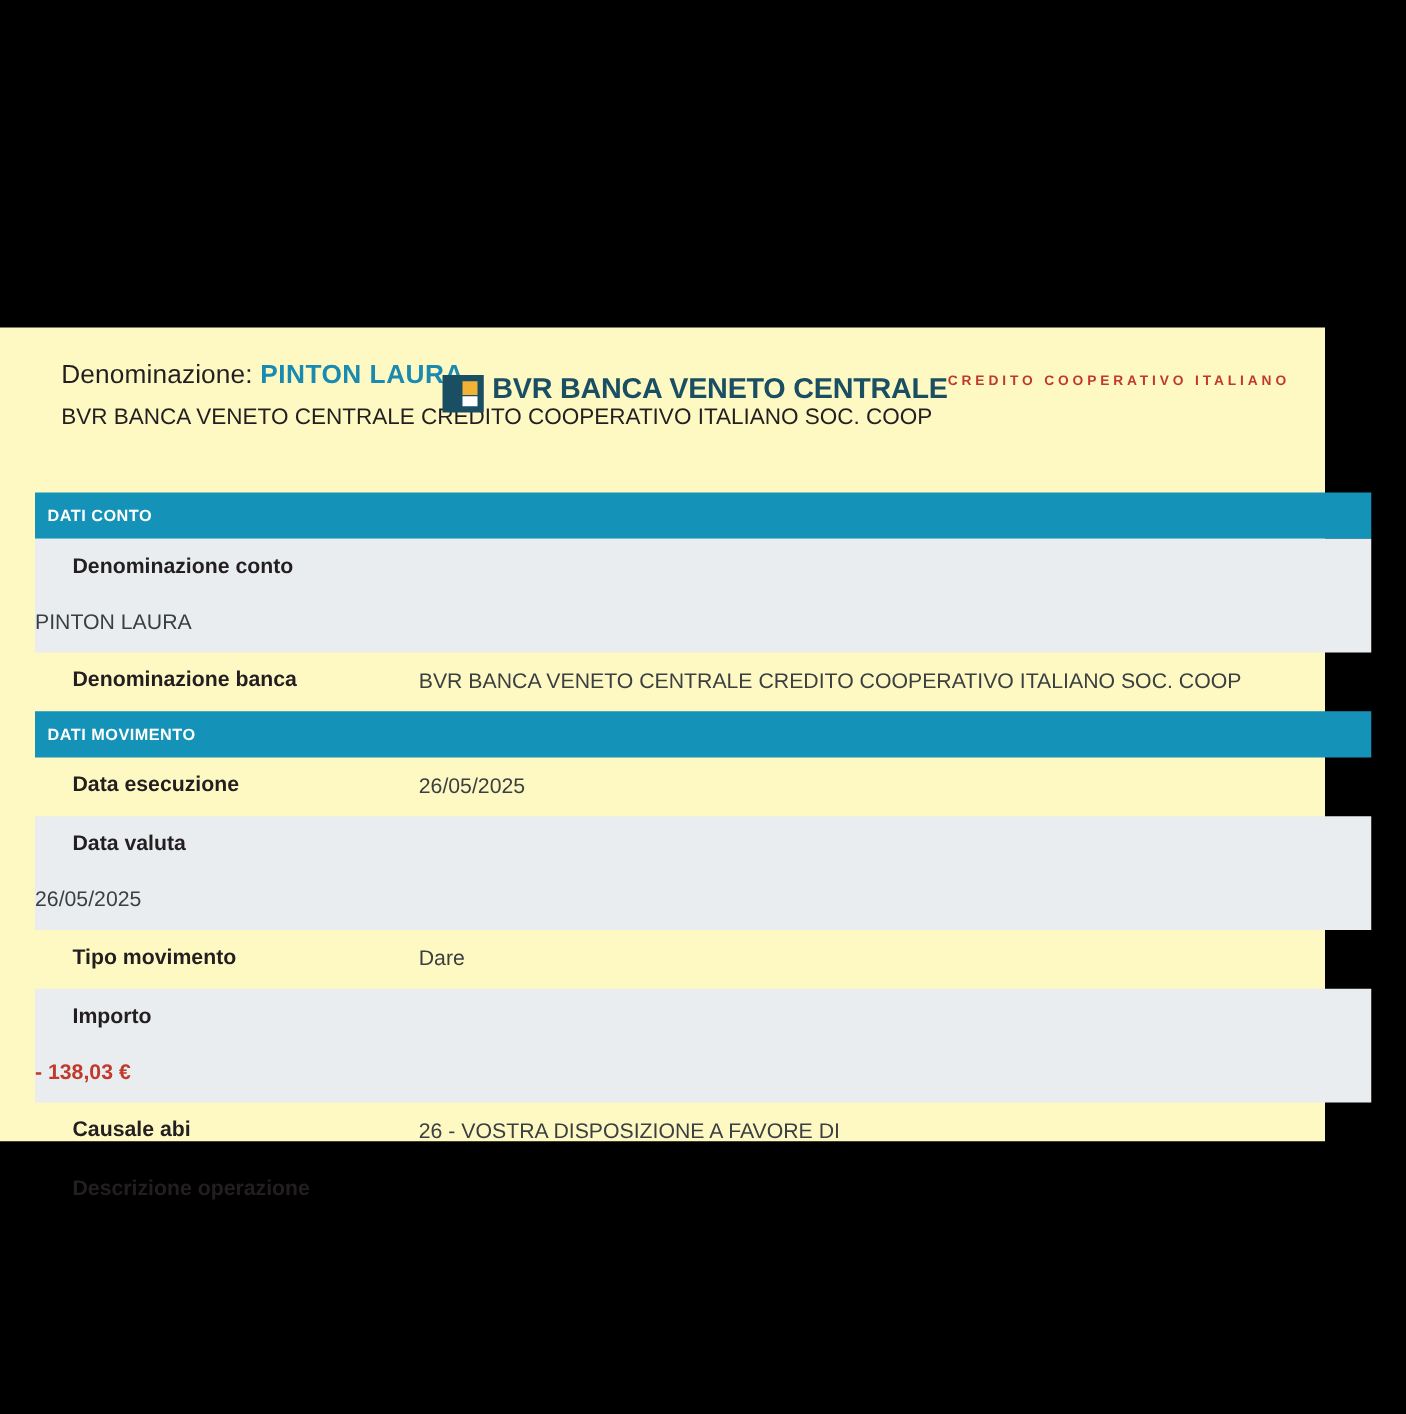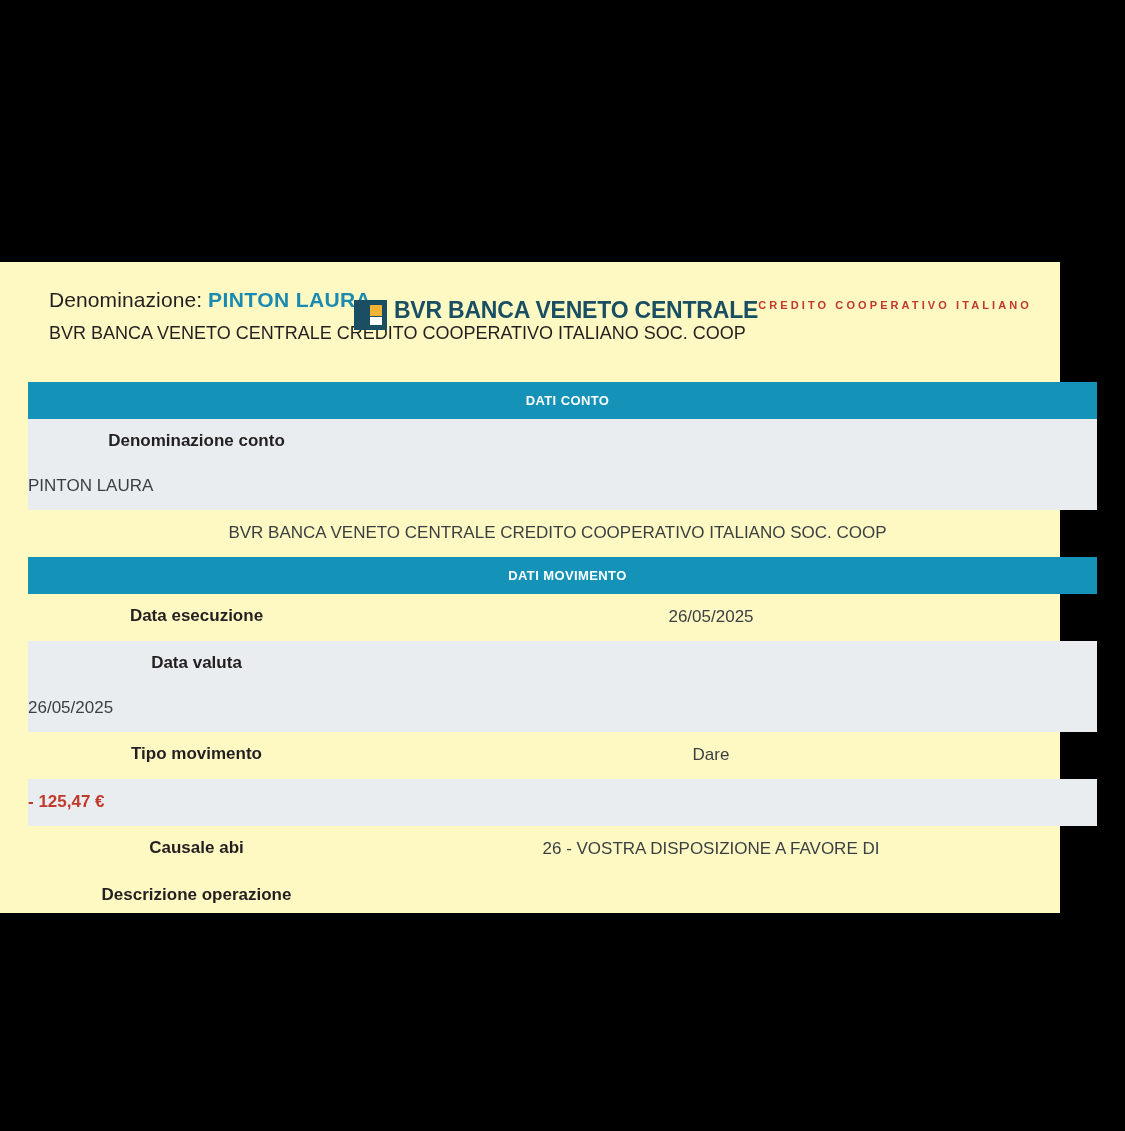--- a/index.html
+++ b/index.html
@@ -102,9 +102,8 @@
   .table {
     position: absolute;
     left: 28px;
-    top: 120px;
+    top: 132px;
     width: 1069px;
-    text-align: center;
   }
   .section-head {
     background: #1492b8;

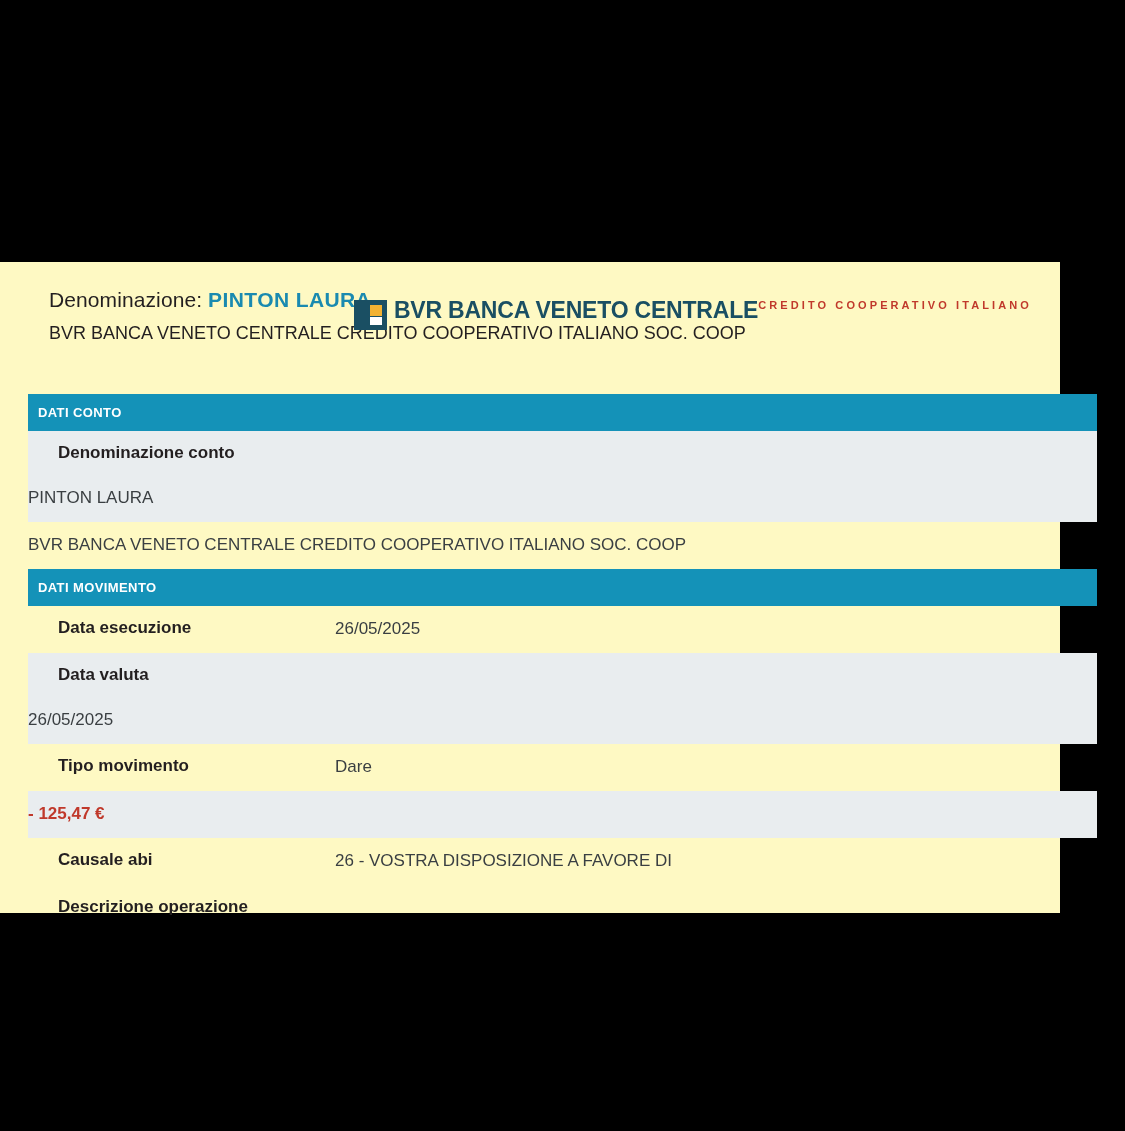--- a/index.html
+++ b/index.html
@@ -182,6 +182,7 @@
     </div>
 
     <div class="row">
+      <div class="cell-label">Denominazione banca</div>
       <div class="cell-value">BVR BANCA VENETO CENTRALE  CREDITO COOPERATIVO ITALIANO SOC. COOP</div>
     </div>
 

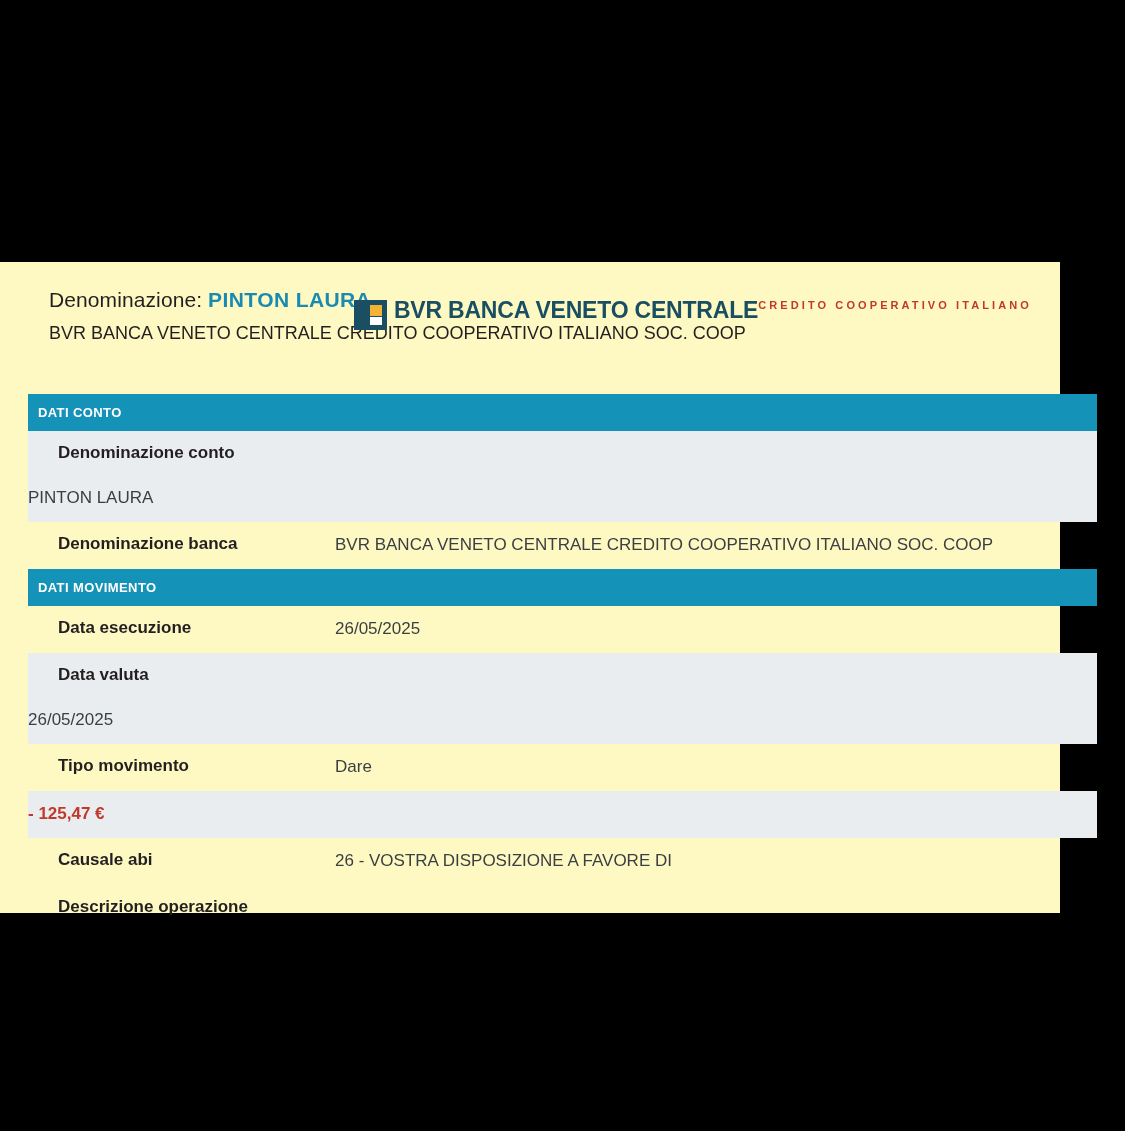--- a/index.html
+++ b/index.html
@@ -204,6 +204,7 @@
     </div>
 
     <div class="row alt">
+      <div class="cell-label">Importo</div>
       <div class="cell-value amount">- 125,47 €</div>
     </div>
 

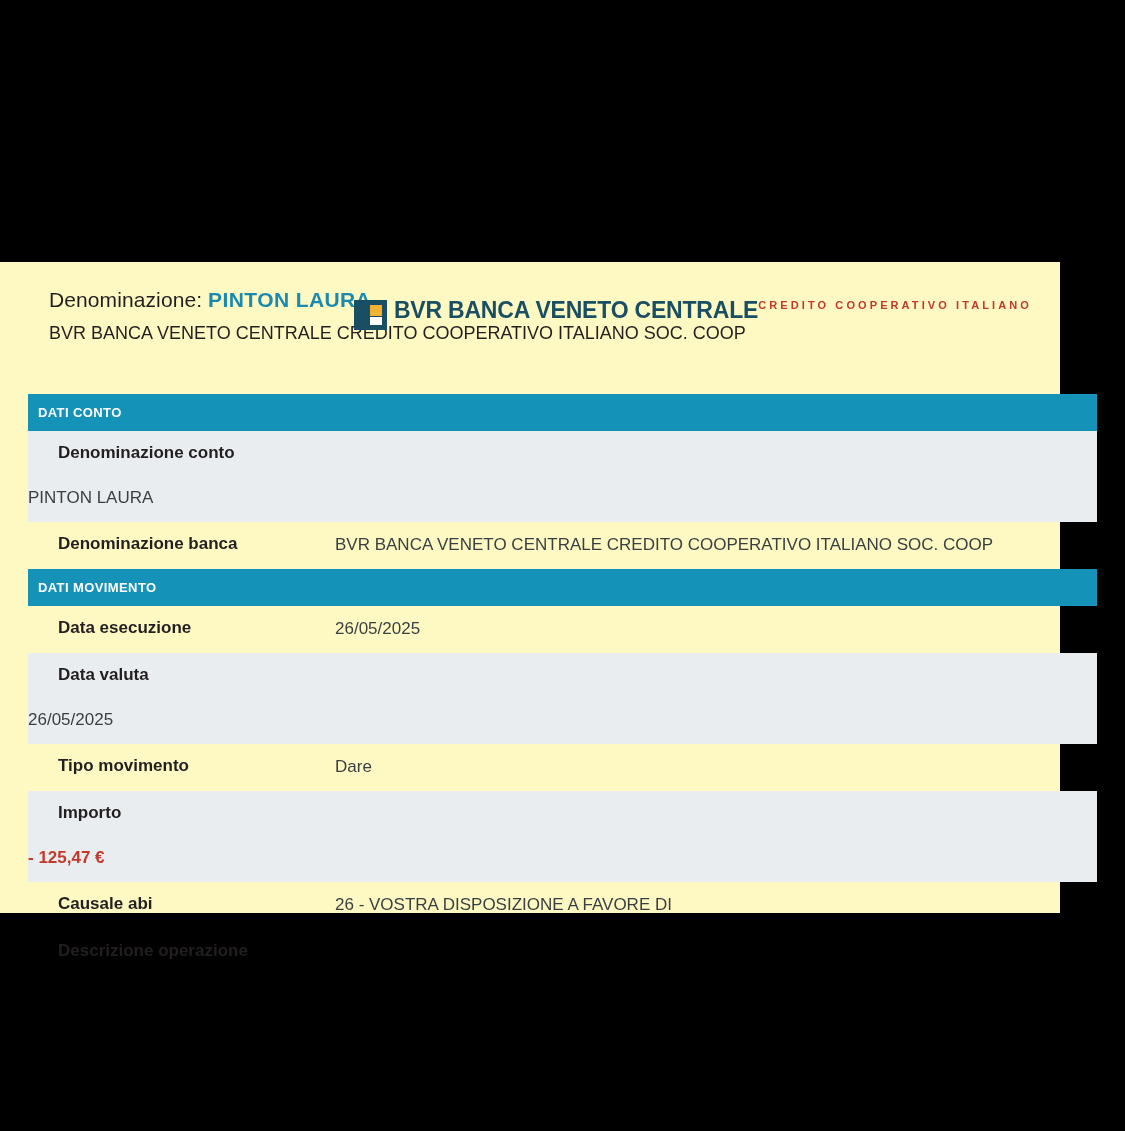--- a/index.html
+++ b/index.html
@@ -205,7 +205,7 @@
 
     <div class="row alt">
       <div class="cell-label">Importo</div>
-      <div class="cell-value amount">- 125,47 €</div>
+      <div class="cell-value amount">- 138,03 €</div>
     </div>
 
     <div class="row">

